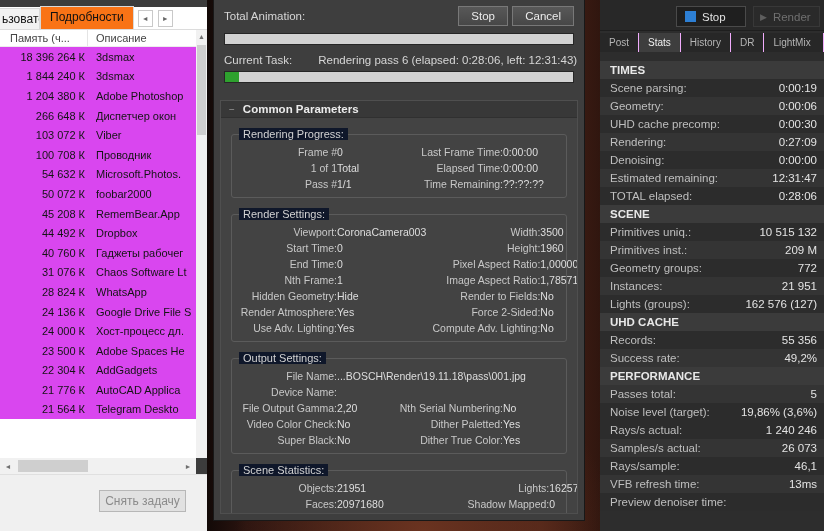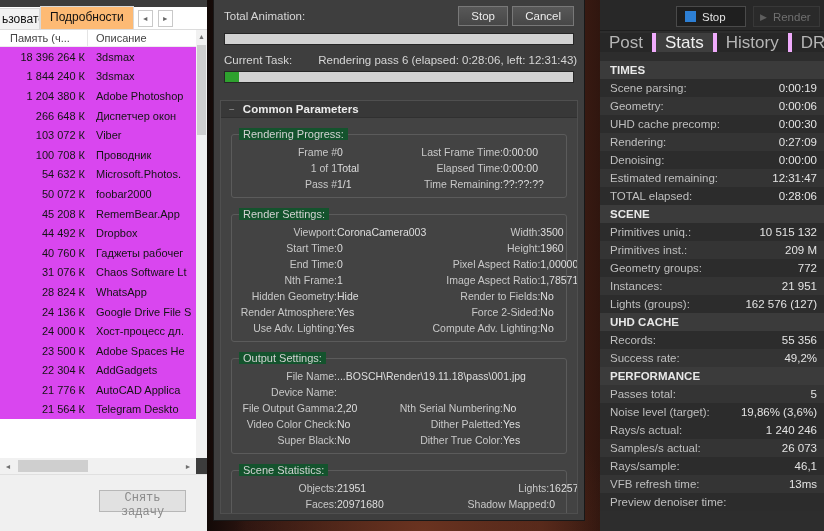--- a/index.html
+++ b/index.html
@@ -14,7 +14,7 @@
   .tm-tab { font-size:12px; color:#111; background:#f2f2f2; border:1px solid #d9d9d9; border-bottom:none;
     padding:3px 9px 4px; height:21px; white-space:nowrap; overflow:hidden; }
   .tm-tab.cut { width:40px; padding-left:2px; border-left:none; }
-  .tm-tab.active { background:#fdba74; height:23px;text-align:right; }
+  .tm-tab.active { background:#f97316; height:23px;text-align:right; }
   .tm-arrow { width:15px; height:17px; margin:0 1px 2px 4px; background:#fff; border:1px solid #c9c9c9;
     font-size:7px; color:#666; padding:0; font-family:inherit; }
   .tm-head { position:absolute; top:30px; left:0; width:196px; height:17px; background:#fff; border-bottom:1px solid #ececec; }

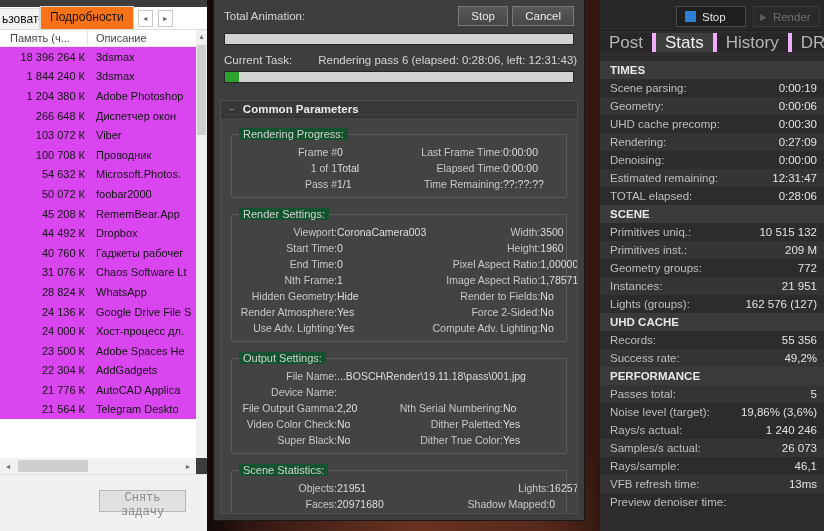--- a/index.html
+++ b/index.html
@@ -79,8 +79,8 @@
     gap:6px; padding:0 6px; font-family:inherit; }
   .play { font-size:9px; color:#5e5e5e; }
   .vfb-tabs { display:flex; height:19px; margin-top:2px; }
-  .vfb-tab { font-size:17px; line-height:19px; padding:0 9px; background:#272727;
-    border-right:4px solid #f0abfc; color:#b5b5b5; white-space:nowrap; }
+  .vfb-tab { font-size:10px; line-height:19px; padding:0 9px; background:#272727;
+    border-right:1px solid #f0abfc; color:#b5b5b5; white-space:nowrap; }
   .vfb-tab.active { background:#3e3e3e; color:#f0f0f0; }
   .vfb-tab:last-child { flex:1; }
   .vfb-stats { position:absolute; top:55px; left:0; right:0; bottom:0; padding-top:6px; }

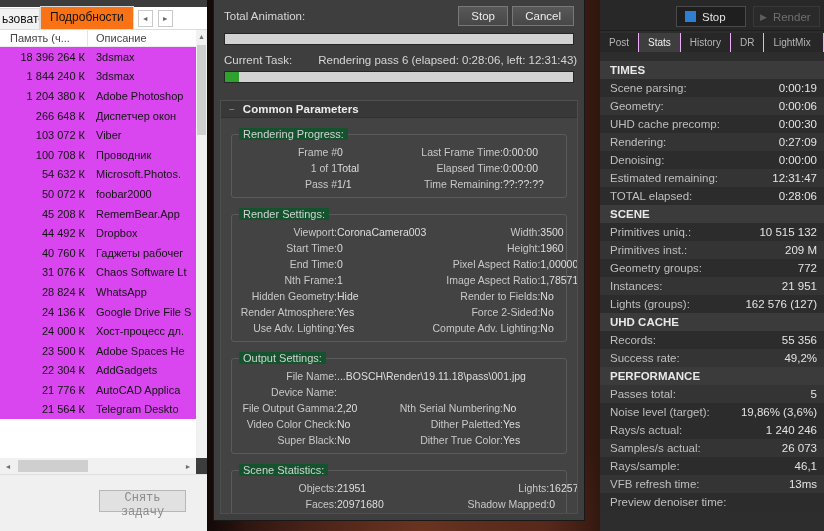--- a/index.html
+++ b/index.html
@@ -59,7 +59,7 @@
     font-size:11.5px; font-weight:bold; display:flex; align-items:center; gap:8px; padding-left:8px; }
   .ri { color:#9a9a9a; font-size:10px; font-weight:normal; }
   .group { position:relative; margin:16px 10px 0; border:1px solid #5b5b5b; border-radius:3px; padding:9px 7px 5px; }
-  .group-title { position:absolute; top:-7px; left:7px; background:#14532d; padding:0 4px; font-size:11px; color:#d2d2d2; }
+  .group-title { position:absolute; top:-7px; left:7px; background:#0f172a; padding:0 4px; font-size:11px; color:#d2d2d2; }
   .group-grid { display:grid; grid-template-columns:98px 1fr 114px 56px; 
     font-size:10.5px; line-height:16px; }
   .group-grid .lbl { text-align:right; color:#c8c8c8; white-space:nowrap; }

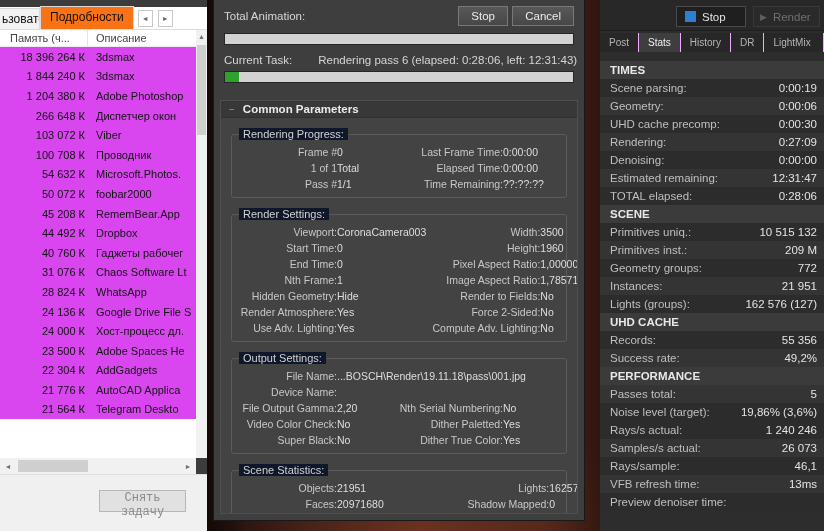--- a/index.html
+++ b/index.html
@@ -35,7 +35,7 @@
   .hs-right { margin-left:auto; }
   .tm-footer { position:absolute; top:474px; left:0; width:100%; height:57px; background:#f0f0f0; border-top:1px solid #e0e0e0; }
   .tm-endtask { position:absolute; top:15px; right:21px; width:87px; height:22px; background:#e1e1e1;
-    border:1px solid #b7b7b7; color:#8b8b8b; font-size:12px; font-family:Liberation Mono, monospace; }
+    border:1px solid #b7b7b7; color:#8b8b8b; font-size:12px; font-family:Liberation Sans, sans-serif; }
 
   
   .mid-bg { position:absolute; left:207px; top:0; width:393px; height:531px;

